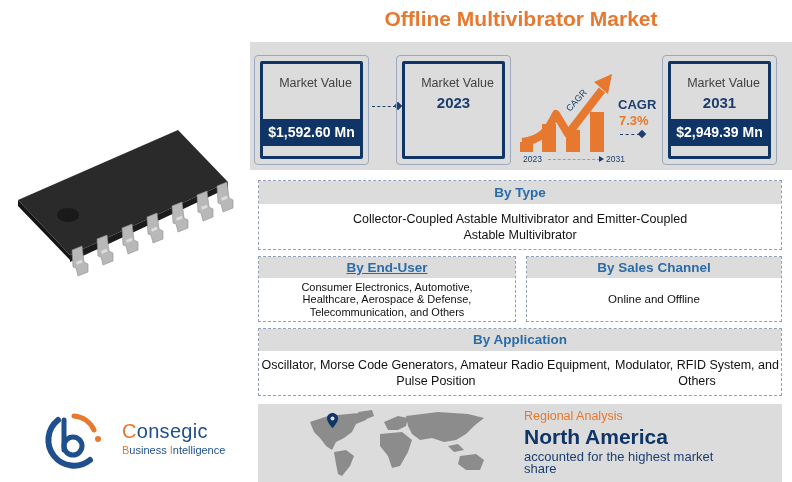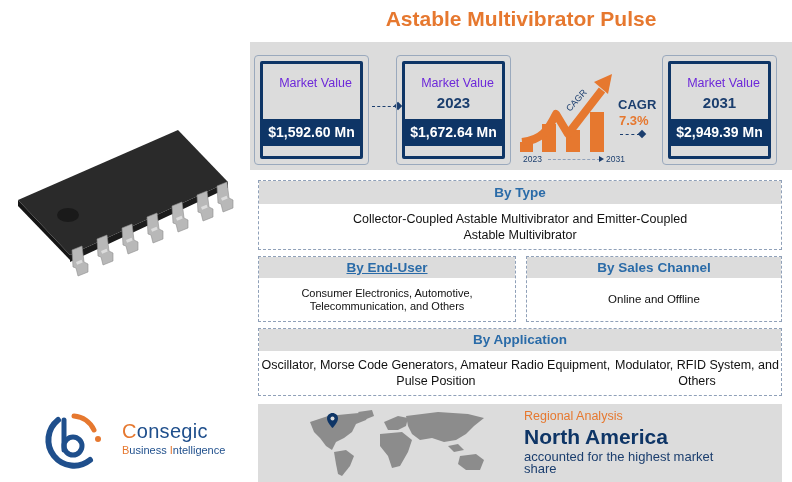--- a/index.html
+++ b/index.html
@@ -67,7 +67,7 @@
 </head>
 <body>
 
-<div class="title">Astable Multivibrator Pulse</div>
+<div class="title">Offline Multivibrator Market</div>
 
 <div class="chip-area">
   <svg width="250" height="180" viewBox="0 0 250 180">

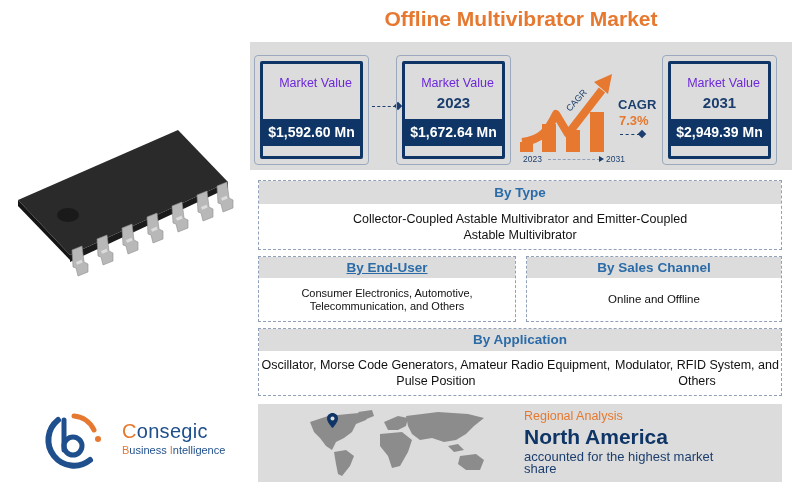--- a/index.html
+++ b/index.html
@@ -32,7 +32,7 @@
     position: absolute; left: 5px; top: 5px; right: 5px; bottom: 5px;
     border: 3px solid #0E3566; border-radius: 2px; background: #DCDCDC; overflow: hidden;
   }
-  .card-label { position: absolute; left: 0; right: 0; top: 12px; text-align: center; font-size: 12.5px; color: #6d28d9; padding-left: 8px; }
+  .card-label { position: absolute; left: 0; right: 0; top: 12px; text-align: center; font-size: 12.5px; color: #404040; padding-left: 8px; }
   .card-year { position: absolute; left: 0; right: 0; top: 30px; text-align: center; font-size: 15px; font-weight: bold; color: #1B3E6E; }
   .card-value {
     position: absolute; left: 0; right: 0; top: 55px; height: 27px; line-height: 27px;

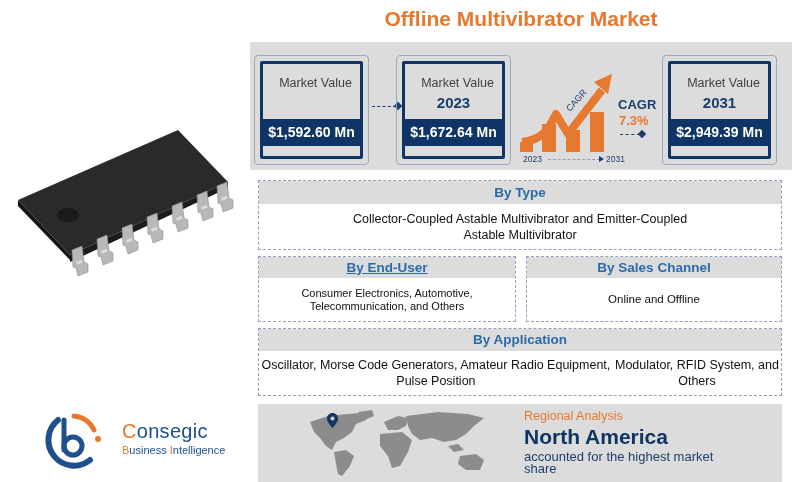--- a/index.html
+++ b/index.html
@@ -130,7 +130,6 @@
     <div class="card-inner">
       <div class="card-label">Market Value</div>
       <div class="card-year">2023</div>
-      <div class="card-value">$1,672.64 Mn</div>
     </div>
   </div>
 

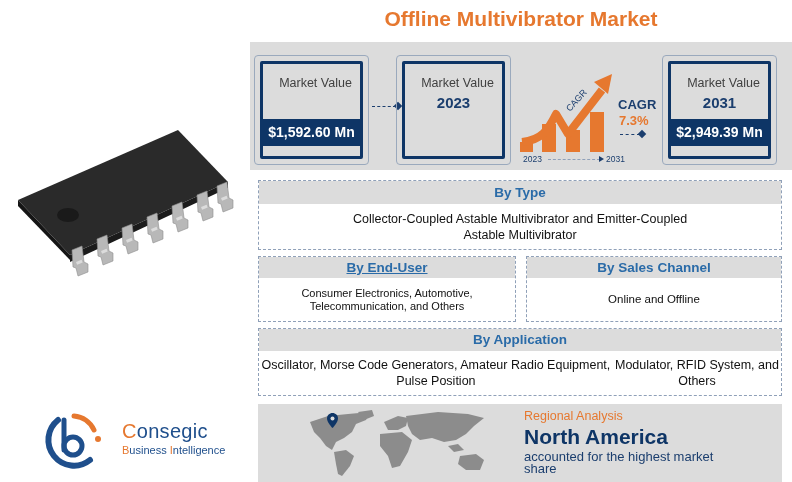--- a/index.html
+++ b/index.html
@@ -178,6 +178,7 @@
   <div class="seg-head" style="height:21px; line-height:21px;text-decoration:underline;">By End-User</div>
   <div class="seg-body" style="height:43px; flex-direction:column; font-size:11px; line-height:12.5px;">
     <div>Consumer Electronics, Automotive,</div>
+    <div>Healthcare, Aerospace &amp; Defense,</div>
     <div>Telecommunication, and Others</div>
   </div>
 </div>

